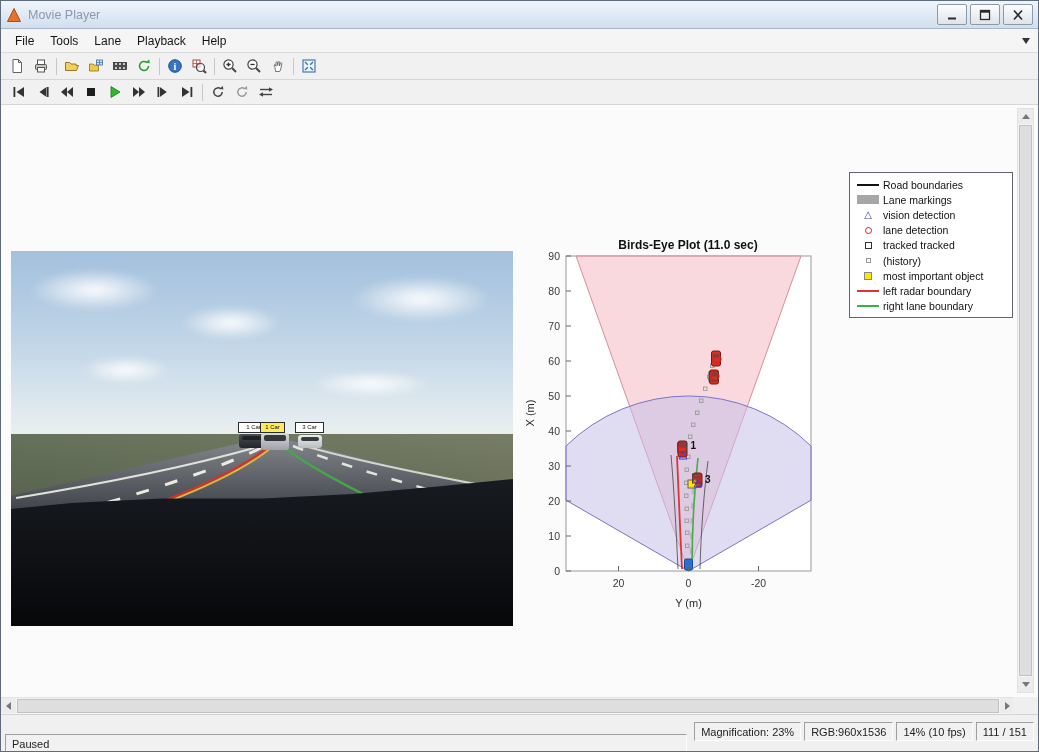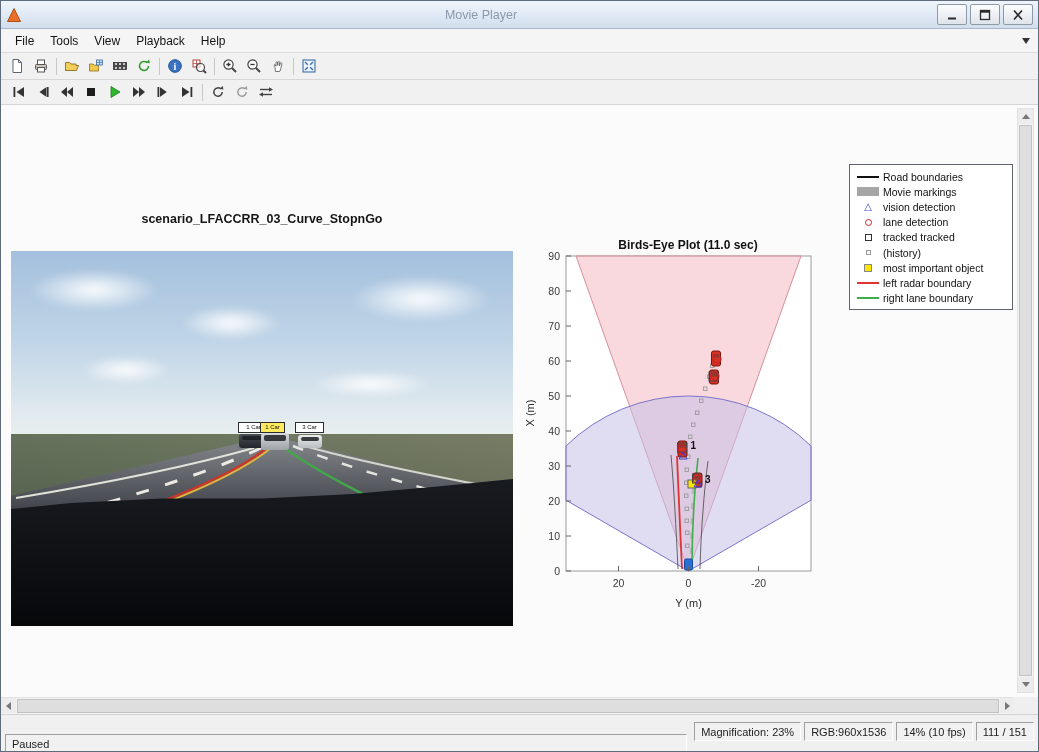--- a/index.html
+++ b/index.html
@@ -11,7 +11,7 @@
     background:linear-gradient(#eff5fc,#d2deee);border-bottom:1px solid #a9b7c9;
     display:flex;align-items:center;padding:0 5px;box-sizing:border-box;}
   .app-icon{width:16px;height:16px;}
-  .title-text{color:#8b99ad;font-size:12.5px;margin-left:6px;flex:1;text-align:center;}
+  .title-text{color:#8b99ad;font-size:12.5px;margin-left:6px;flex:1;}
   .tb-btn{width:28px;height:19px;display:flex;align-items:center;justify-content:center;
     background:linear-gradient(#fcfdfe,#dfe4ea);border:1px solid #8d99a7;border-radius:2px;margin-left:3px;cursor:default;}
 

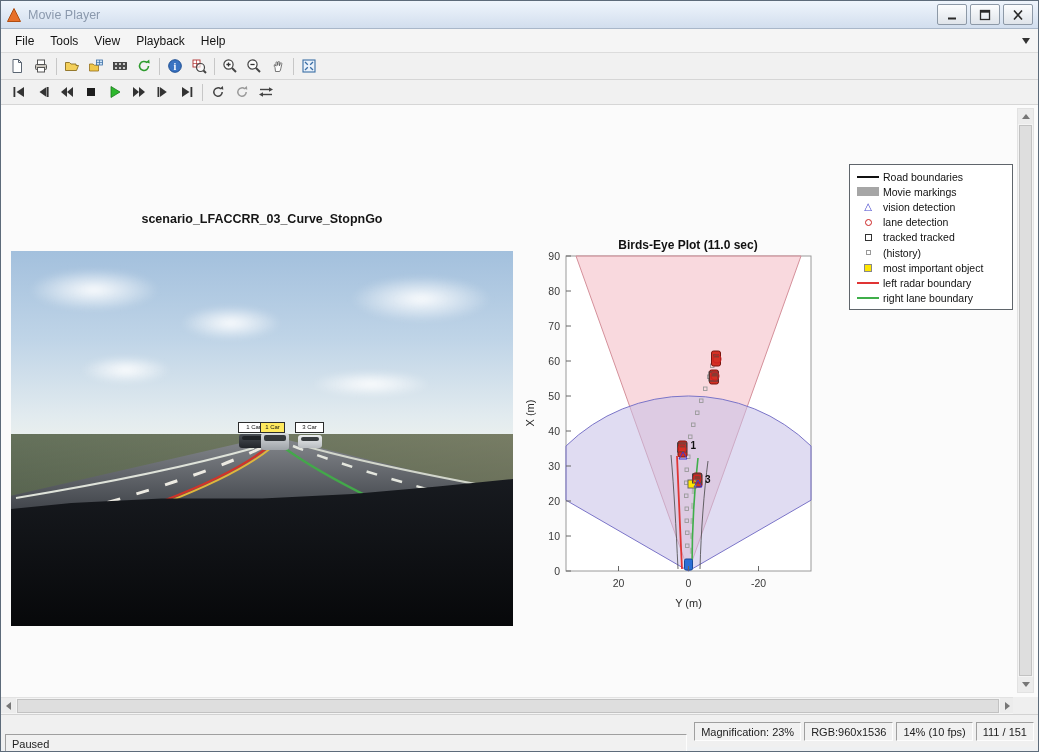--- a/index.html
+++ b/index.html
@@ -130,7 +130,7 @@
   <div class="menubar">
     <span class="menu-item">File</span>
     <span class="menu-item">Tools</span>
-    <span class="menu-item">View</span>
+    <span class="menu-item">Lane</span>
     <span class="menu-item">Playback</span>
     <span class="menu-item">Help</span>
     <span class="menu-overflow"></span>

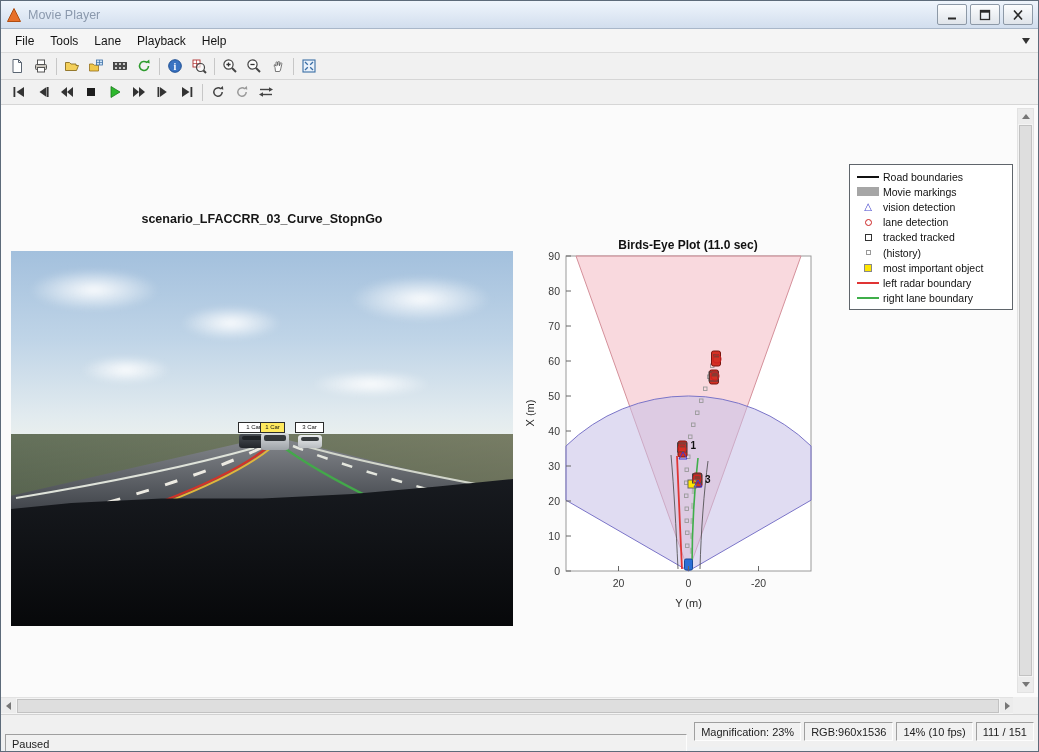--- a/index.html
+++ b/index.html
@@ -65,7 +65,7 @@
   .track-label{font-size:10px;font-weight:bold;fill:#101010;}
 
   
-  .legend{position:absolute;left:848px;top:59px;width:164px;background:#fff;
+  .legend{position:absolute;left:848px;top:67px;width:164px;background:#fff;
     border:1px solid #5f656b;padding:4px 0 3px 0;box-sizing:border-box;}
   .lg-row{display:flex;align-items:center;height:15.2px;padding:0 3px;}
   .lg-marker{width:30px;display:flex;justify-content:center;align-items:center;flex:none;}

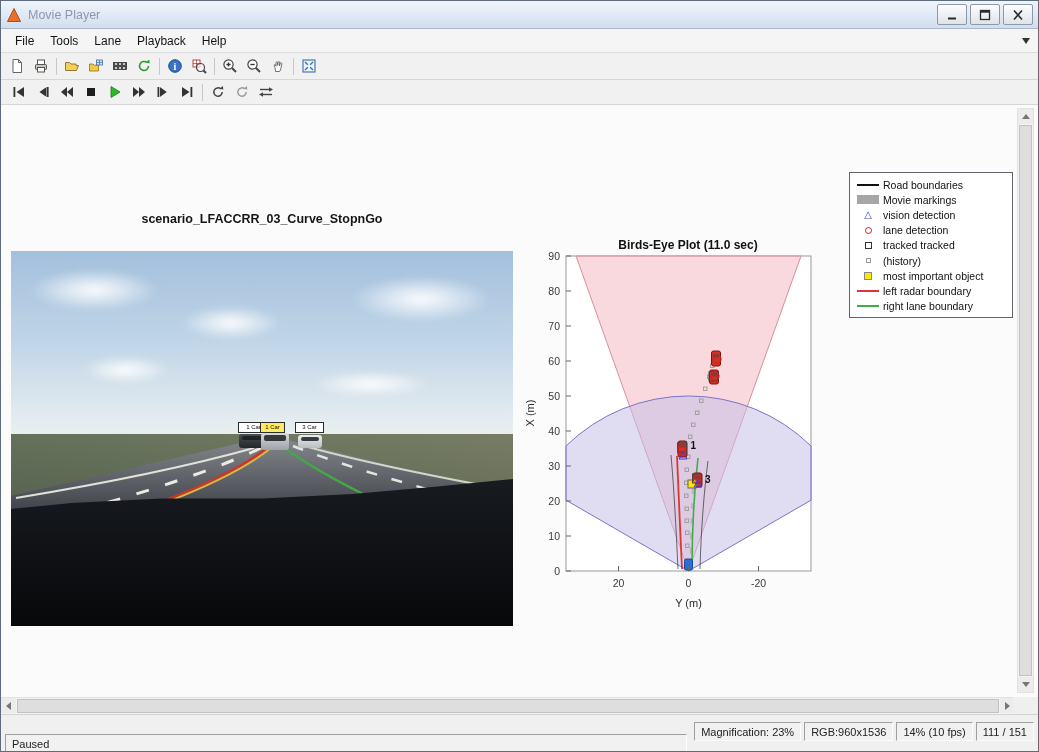--- a/index.html
+++ b/index.html
@@ -457,7 +457,7 @@
         <span class="lg-marker">
             <span class="mk-patch"></span>
           </span>
-        <span class="lg-label">Movie markings</span>
+        <span class="lg-label">Lane markings</span>
       </div>
       <div class="lg-row">
         <span class="lg-marker">

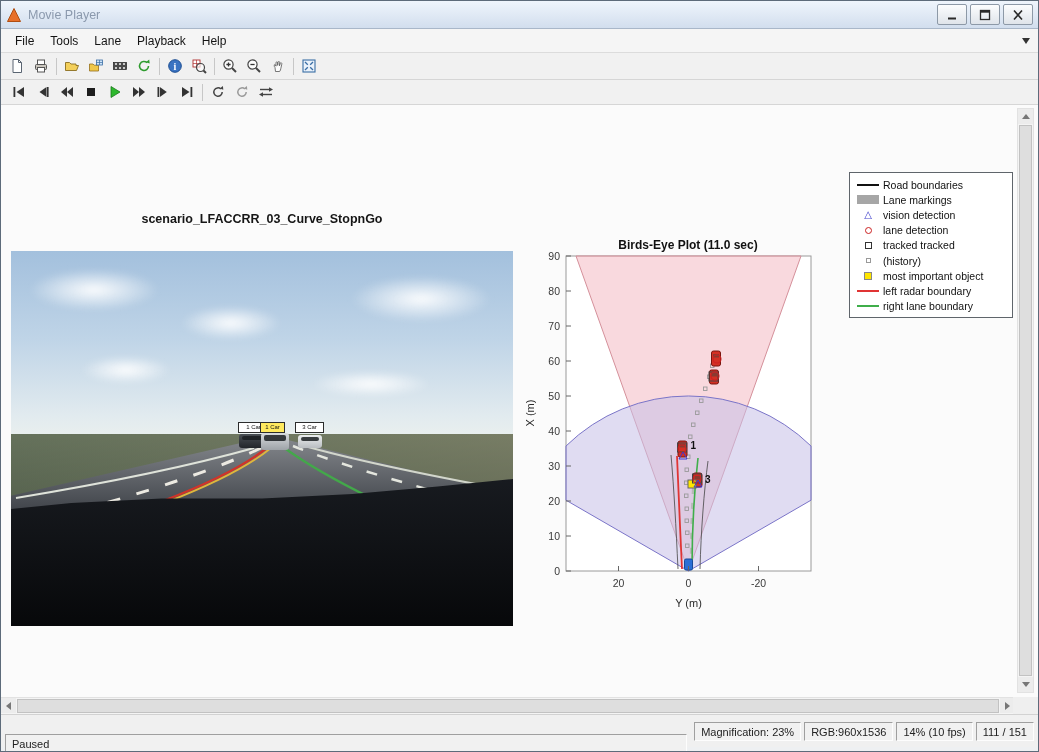--- a/index.html
+++ b/index.html
@@ -297,7 +297,6 @@
   <div class="content">
 
     <div class="cam-title">
-      <div>scenario_LFACCRR_03_Curve_StopnGo</div>
     </div>
 
     <div class="cam-canvas">

